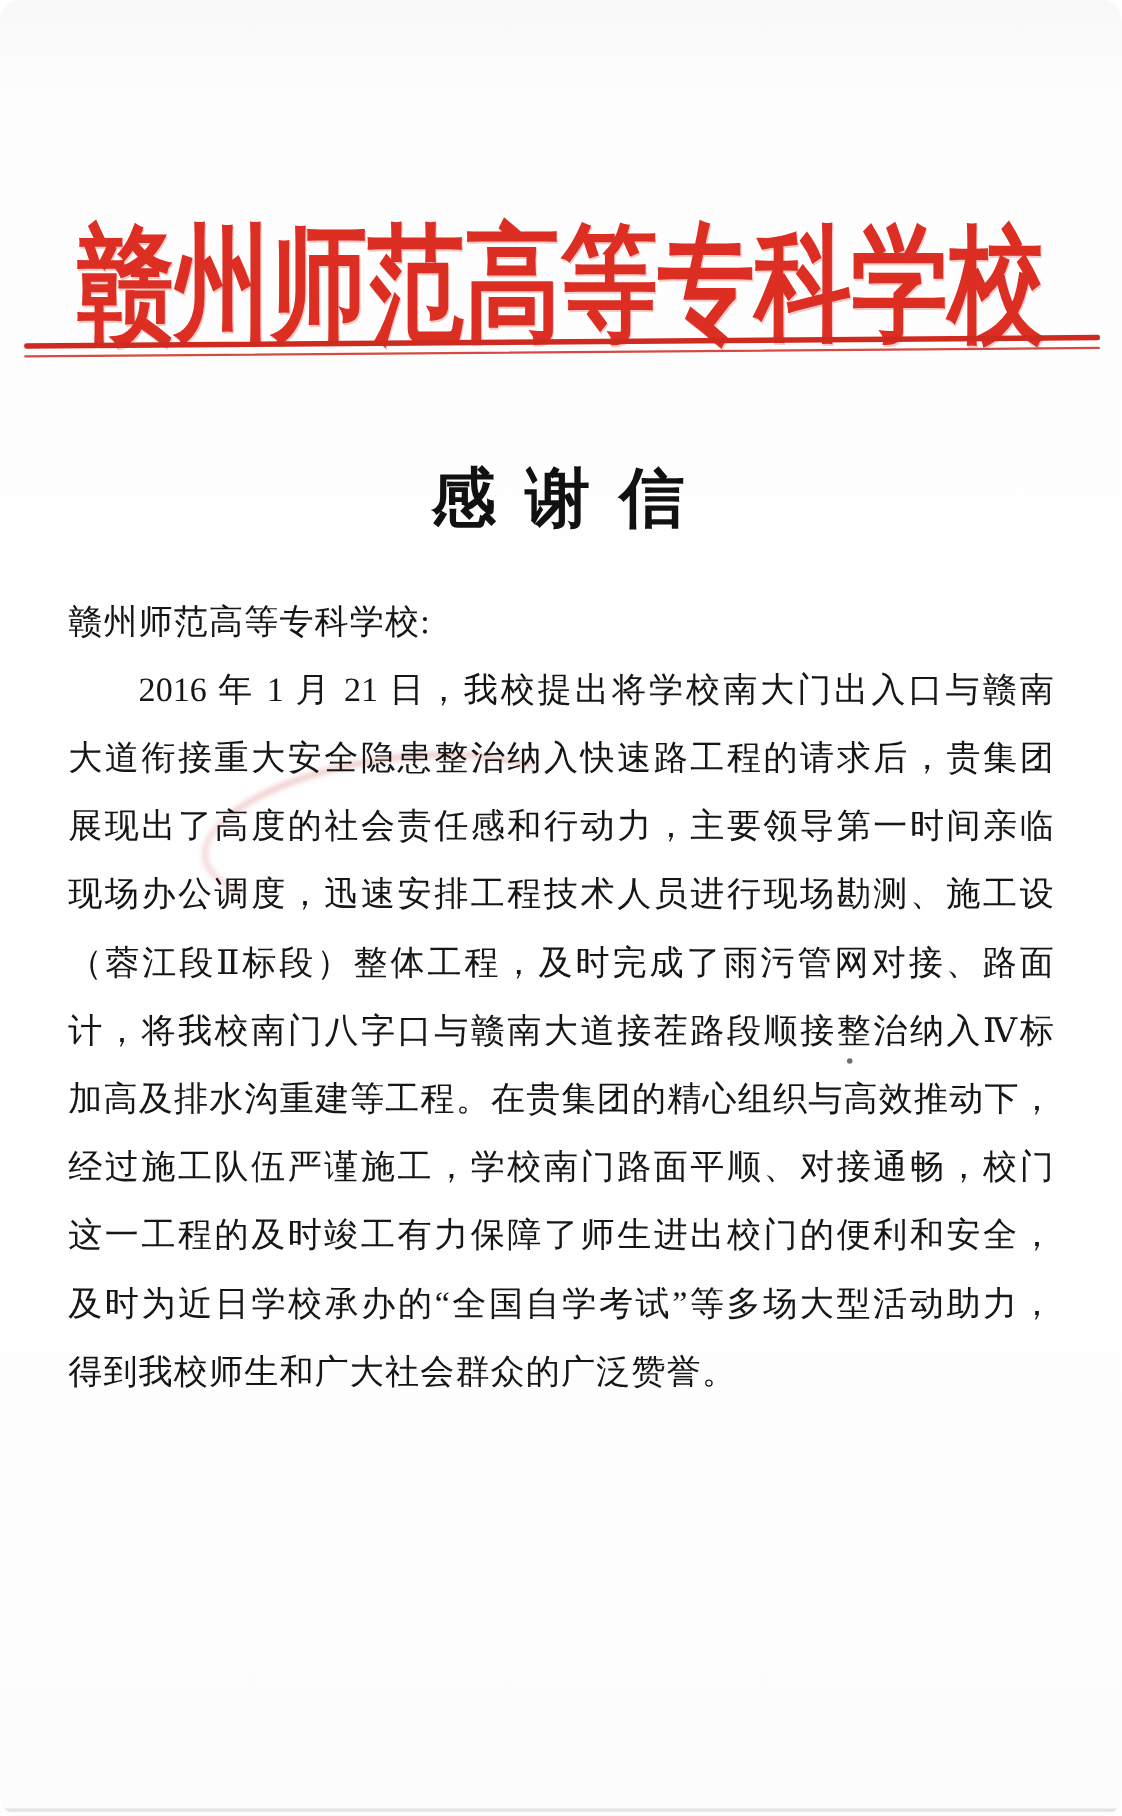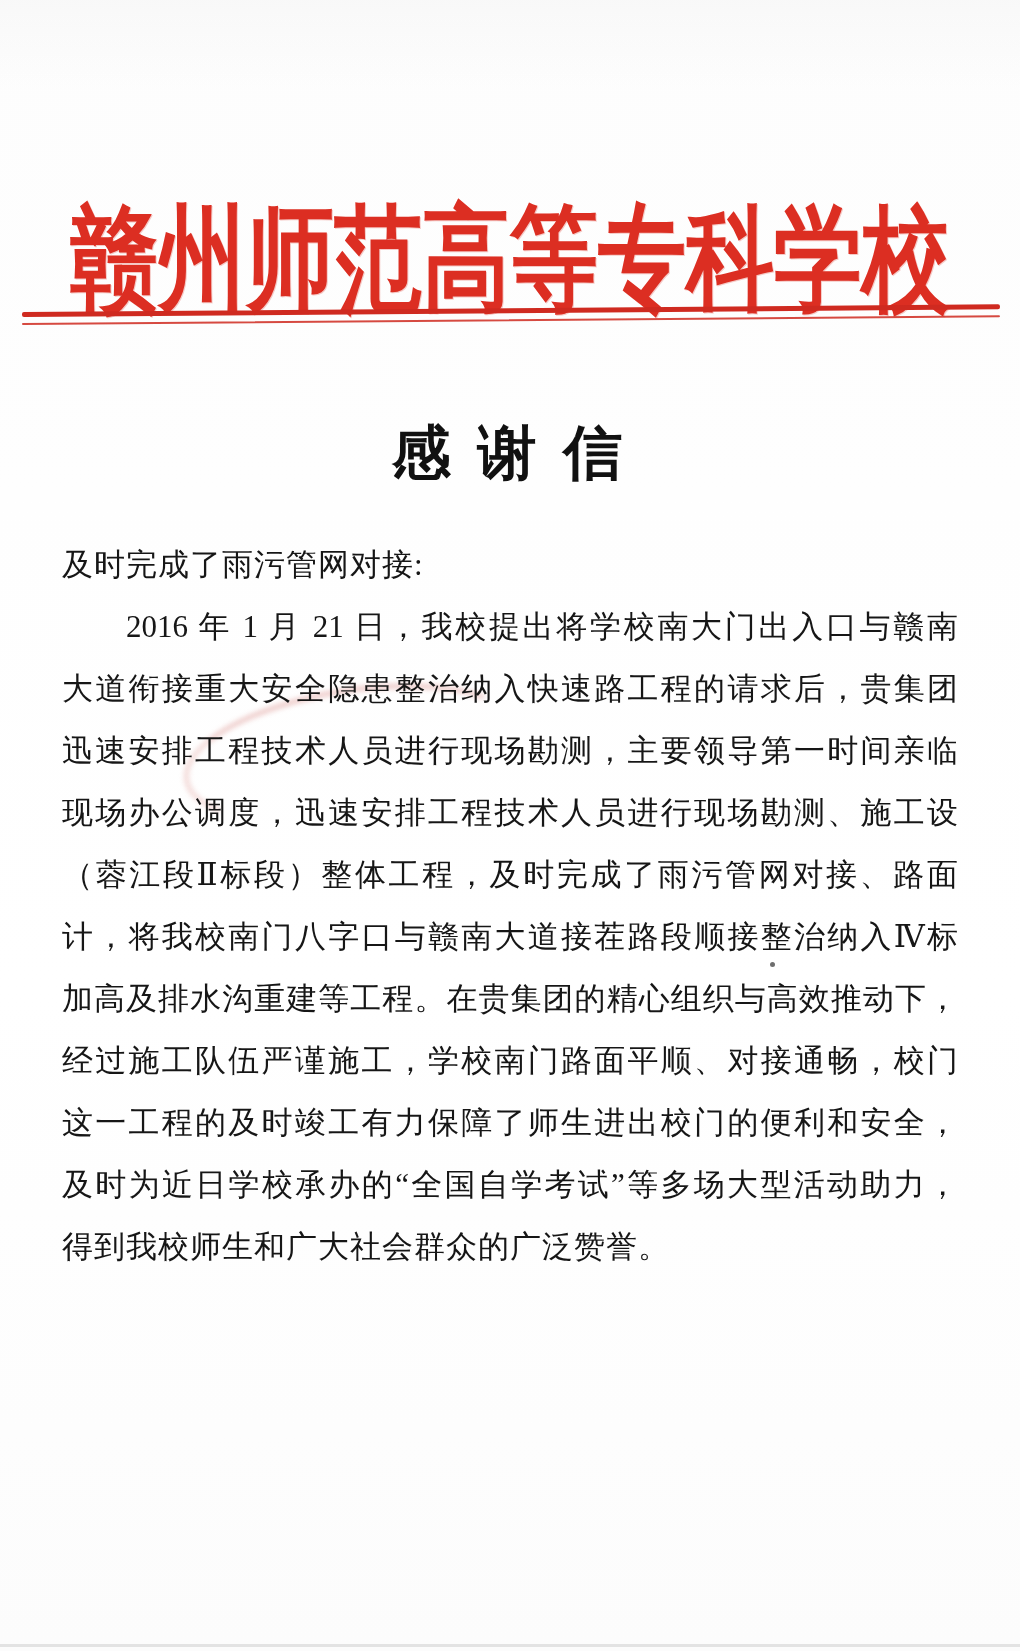--- a/index.html
+++ b/index.html
@@ -15,6 +15,7 @@
     margin: 0 auto;
     background: linear-gradient(180deg, #fdfdfd 0%, #ffffff 60%, #fcfcfc 100%);
     overflow: hidden;
+    border-radius: 19px;
   }
   
   .school-name {

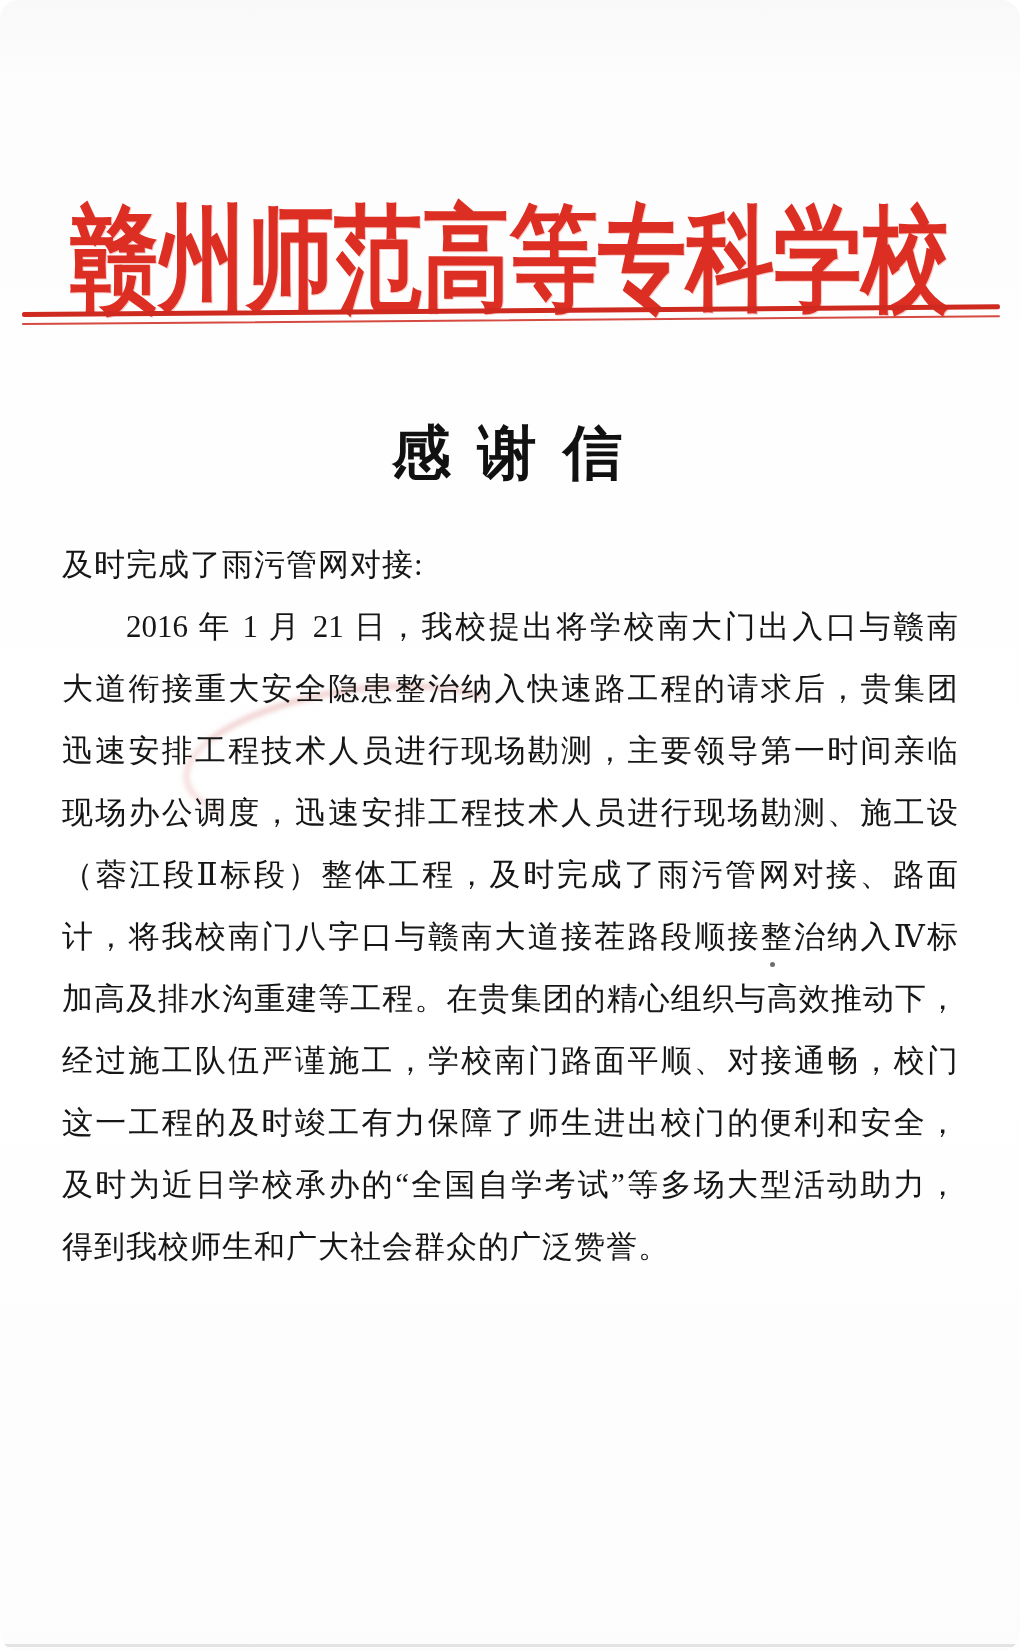--- a/index.html
+++ b/index.html
@@ -151,7 +151,7 @@
   <div class="stamp-bleed"></div>
 
   <main class="letter-body">
-    <p class="salutation">及时完成了雨污管网对接:</p>
+    <p class="salutation">赣州师范高等专科学校:</p>
     <p class="line indent">2016 年 1 月 21 日，我校提出将学校南大门出入口与赣南</p>
     <p class="line">大道衔接重大安全隐患整治纳入快速路工程的请求后，贵集团</p>
     <p class="line">迅速安排工程技术人员进行现场勘测，主要领导第一时间亲临</p>

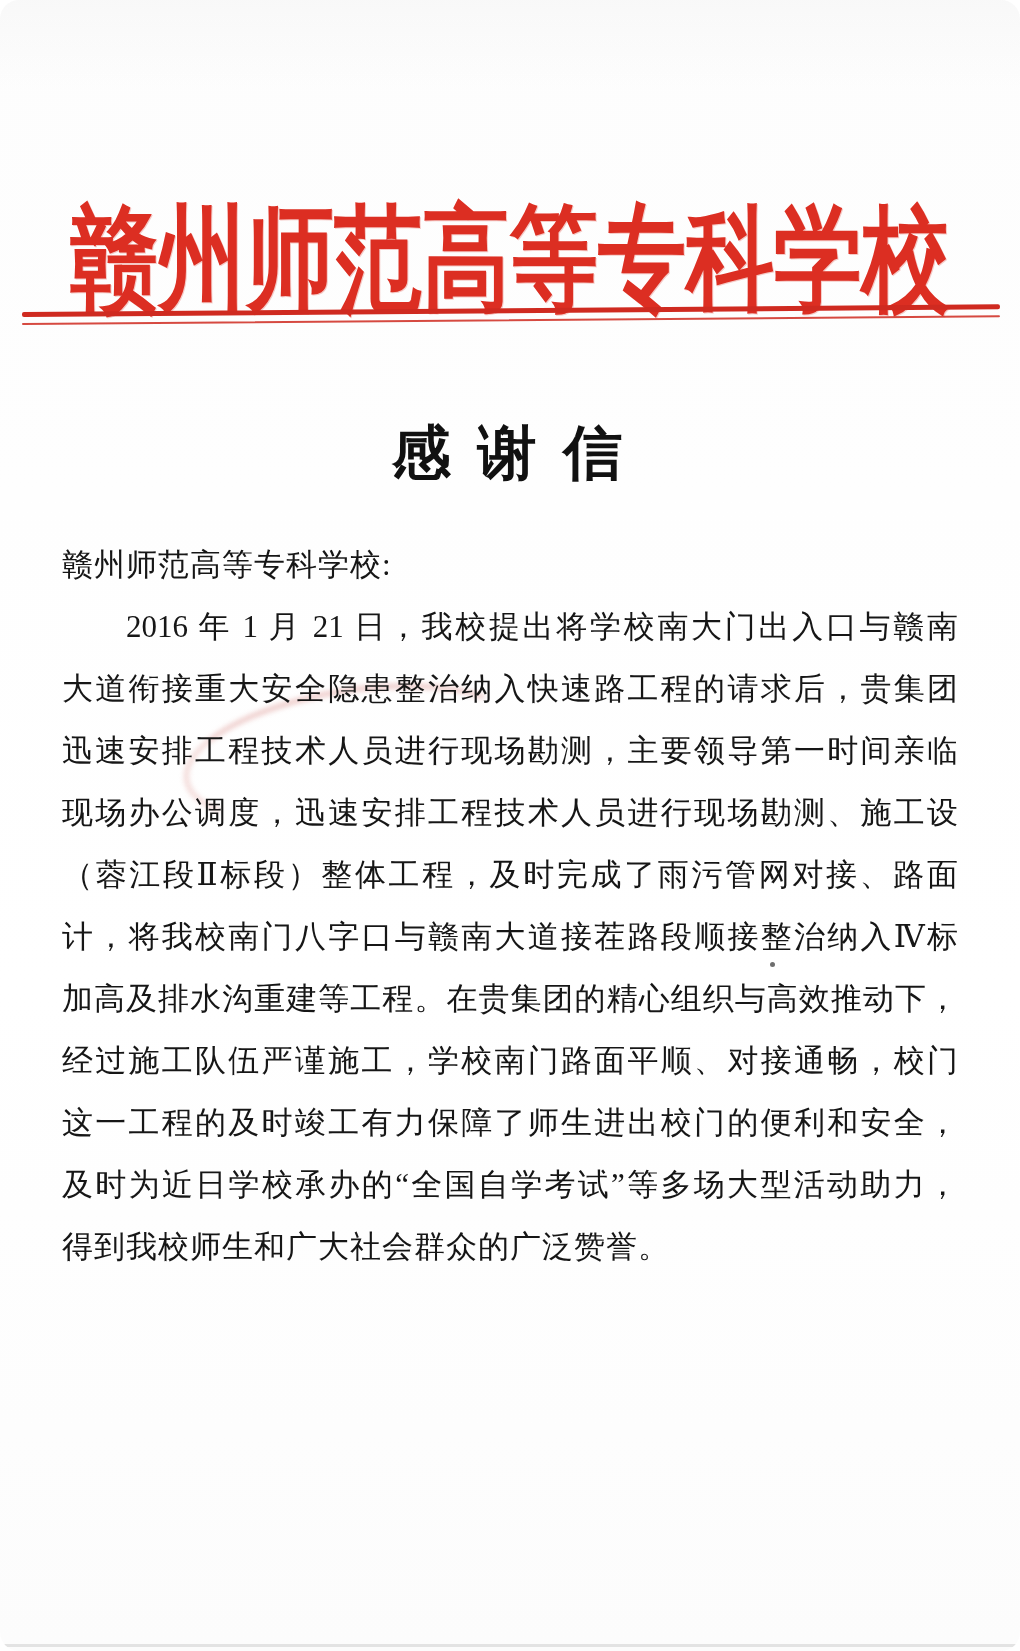--- a/index.html
+++ b/index.html
@@ -154,7 +154,7 @@
     <p class="salutation">赣州师范高等专科学校:</p>
     <p class="line indent">2016 年 1 月 21 日，我校提出将学校南大门出入口与赣南</p>
     <p class="line">大道衔接重大安全隐患整治纳入快速路工程的请求后，贵集团</p>
-    <p class="line">迅速安排工程技术人员进行现场勘测，主要领导第一时间亲临</p>
+    <p class="line">展现出了高度的社会责任感和行动力，主要领导第一时间亲临</p>
     <p class="line">现场办公调度，迅速安排工程技术人员进行现场勘测、施工设</p>
     <p class="line">（蓉江段Ⅱ标段）整体工程，及时完成了雨污管网对接、路面</p>
     <p class="line">计，将我校南门八字口与赣南大道接茬路段顺接整治纳入Ⅳ标</p>

